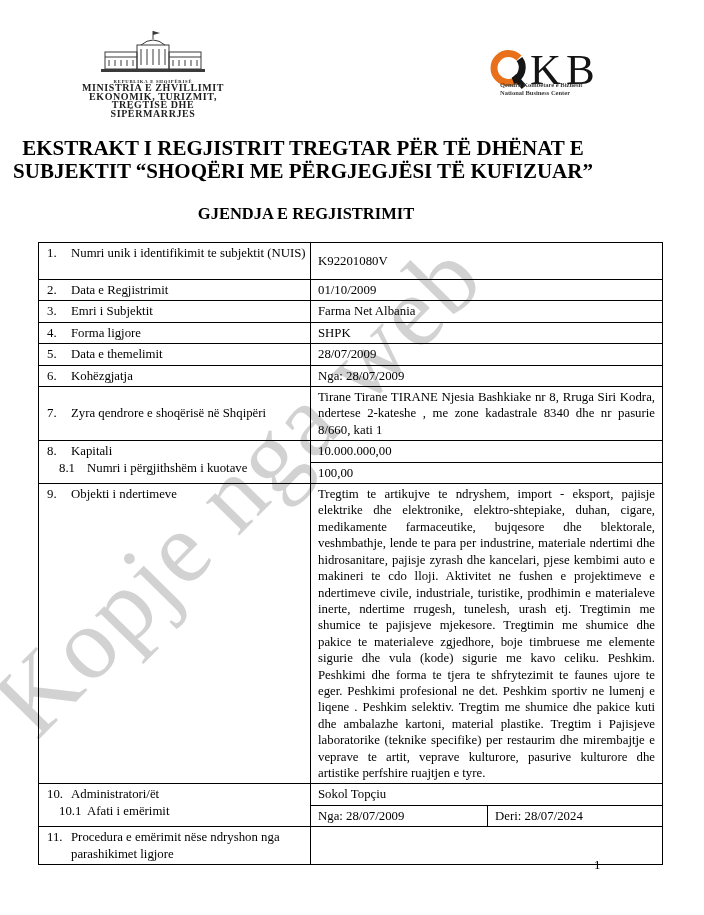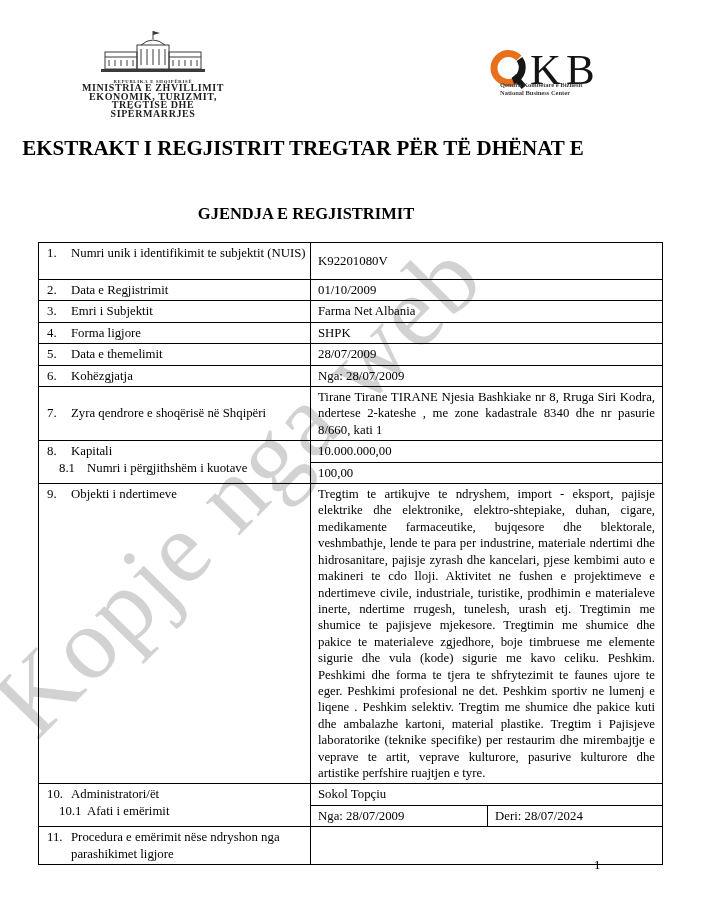--- a/index.html
+++ b/index.html
@@ -113,6 +113,7 @@
 
   <div class="doc-title">
     <div>EKSTRAKT I REGJISTRIT TREGTAR PËR TË DHËNAT E</div>
+    <div>SUBJEKTIT “SHOQËRI ME PËRGJEGJËSI TË KUFIZUAR”</div>
   </div>
   <div class="doc-subtitle">GJENDJA E REGJISTRIMIT</div>
 

